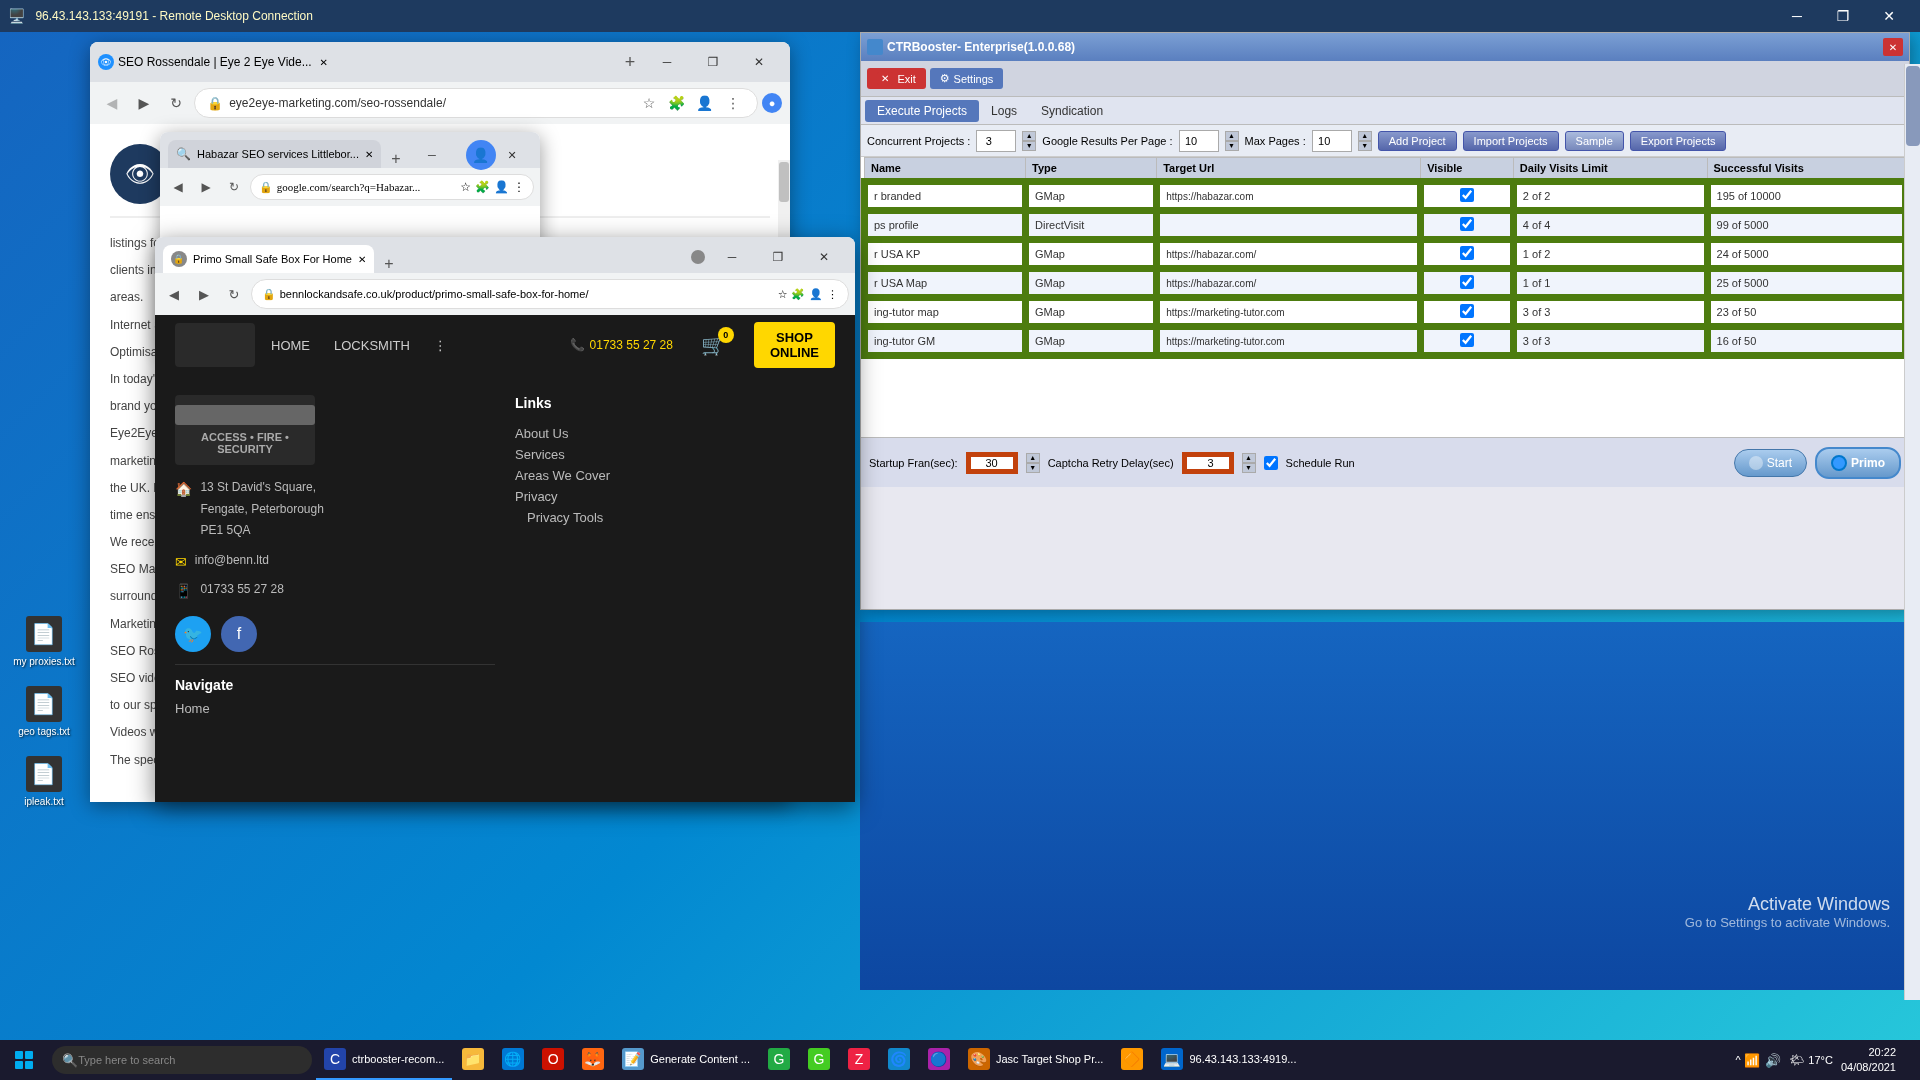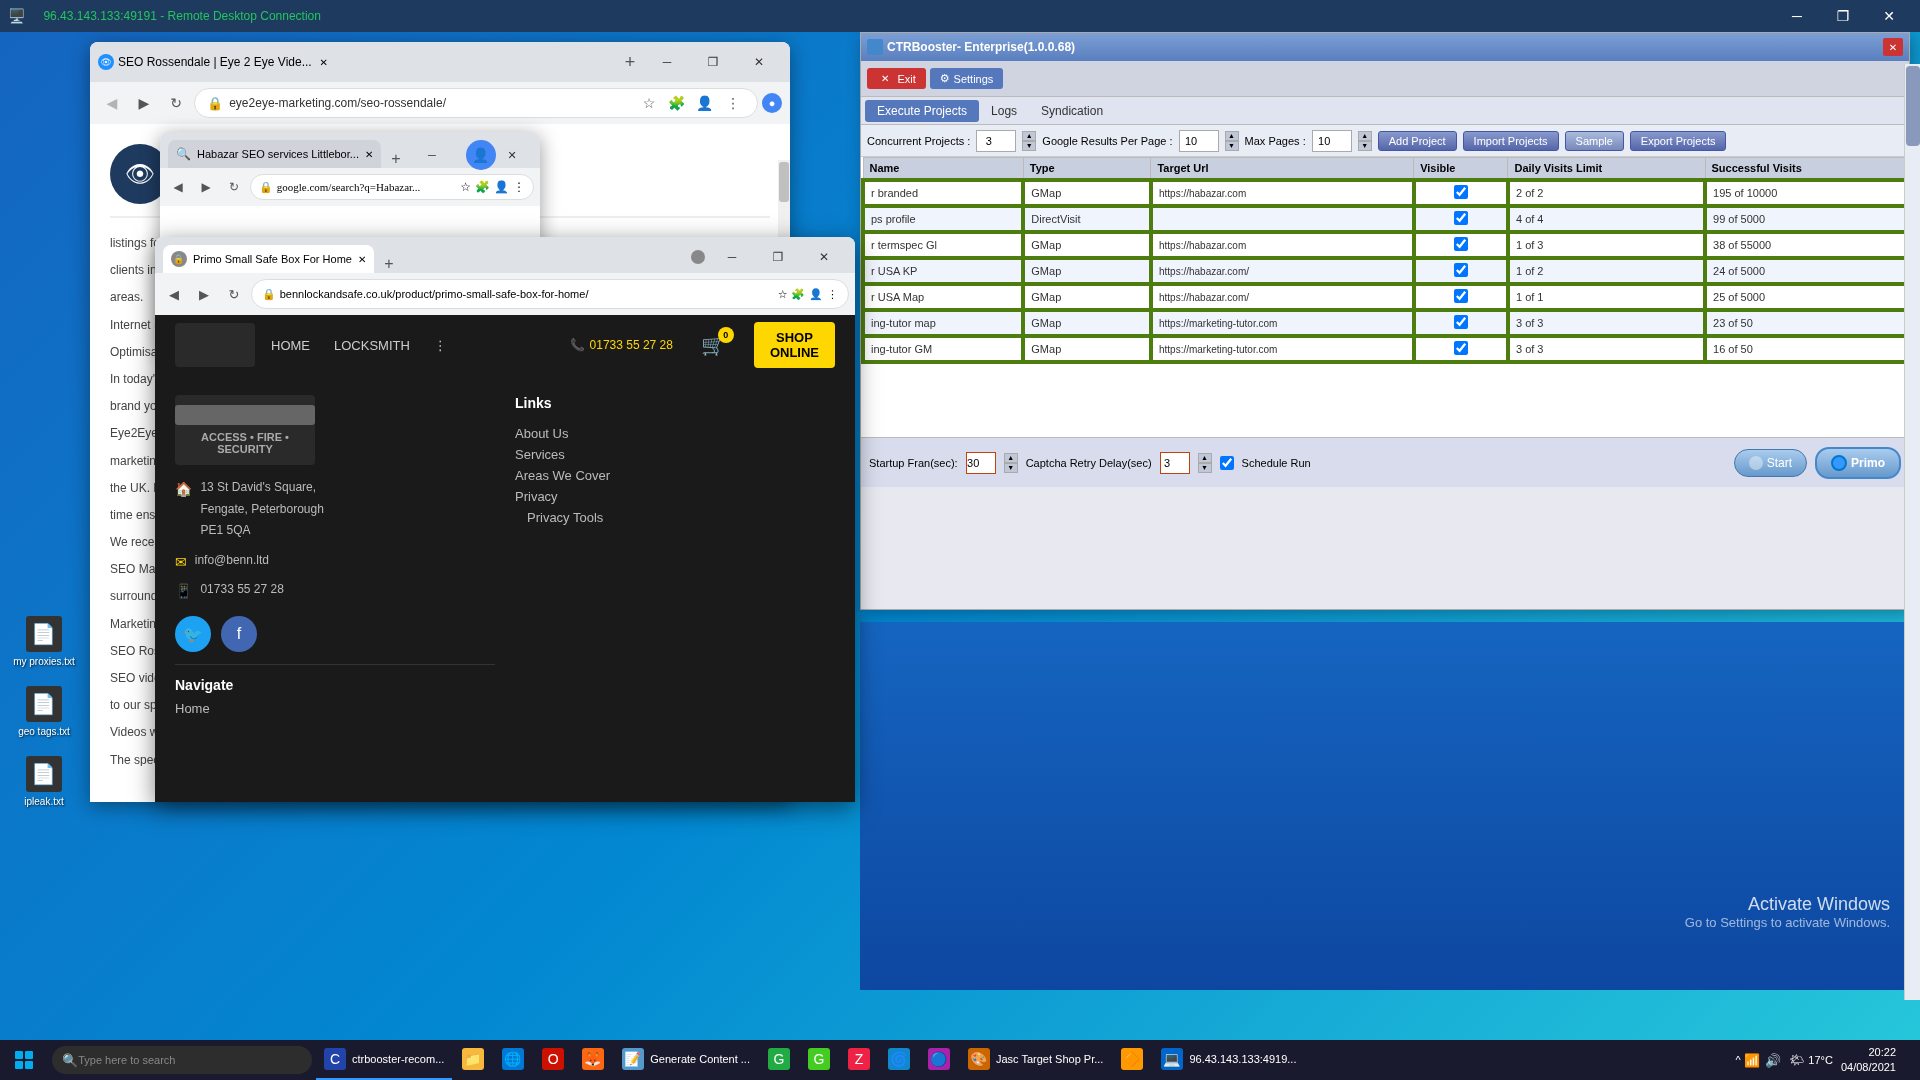--- a/index.html
+++ b/index.html
@@ -115,10 +115,9 @@
     }
     .rdp-title {
       font-size: 12px;
-      color: #22c55e;
+      color: #fef9c3;
       flex: 1;
       padding-left: 4px;
-      margin-left: 8px;
     }
     .rdp-controls {
       display: flex;

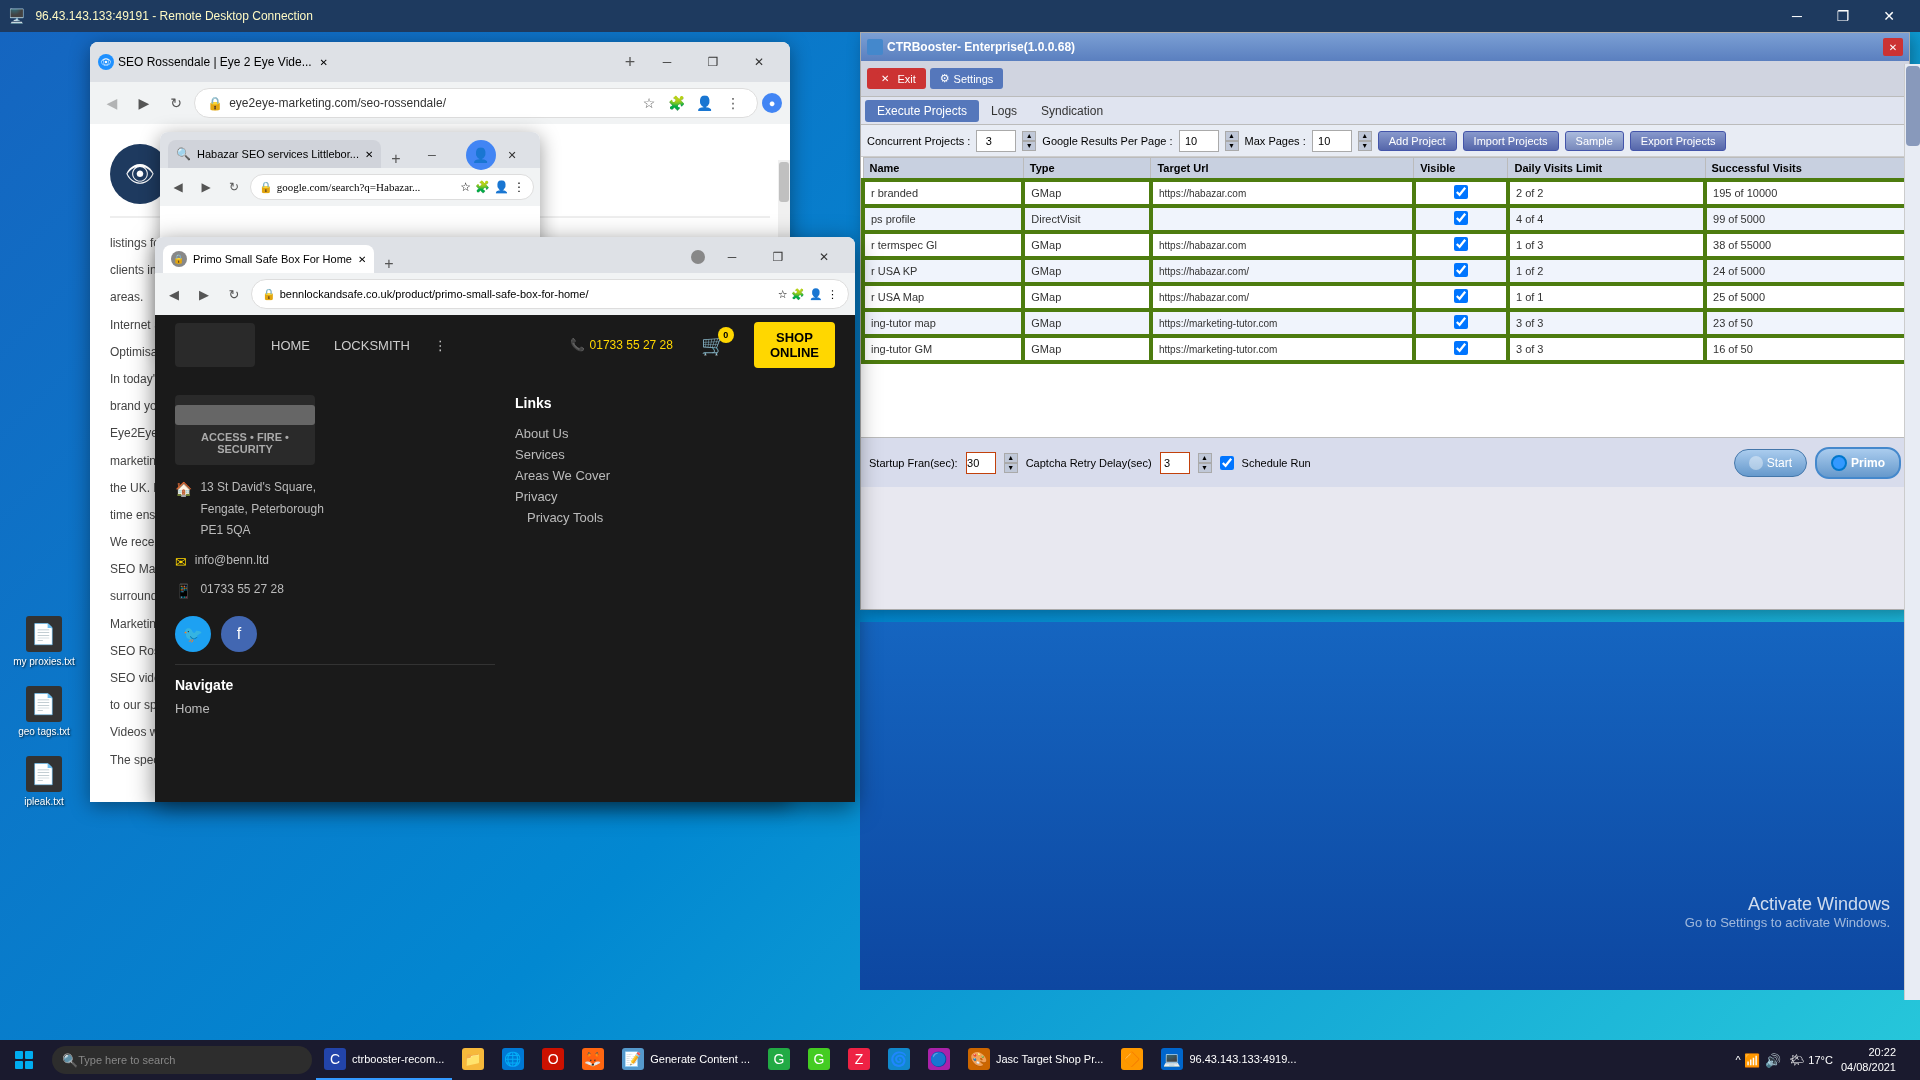--- a/index.html
+++ b/index.html
@@ -671,7 +671,7 @@
     }
     .ctr-table td {
       padding: 3px 6px;
-      border: 4px solid #4d7c0f;
+      border: 7px solid #4d7c0f;
       font-size: 11px;
       color: #333;
     }

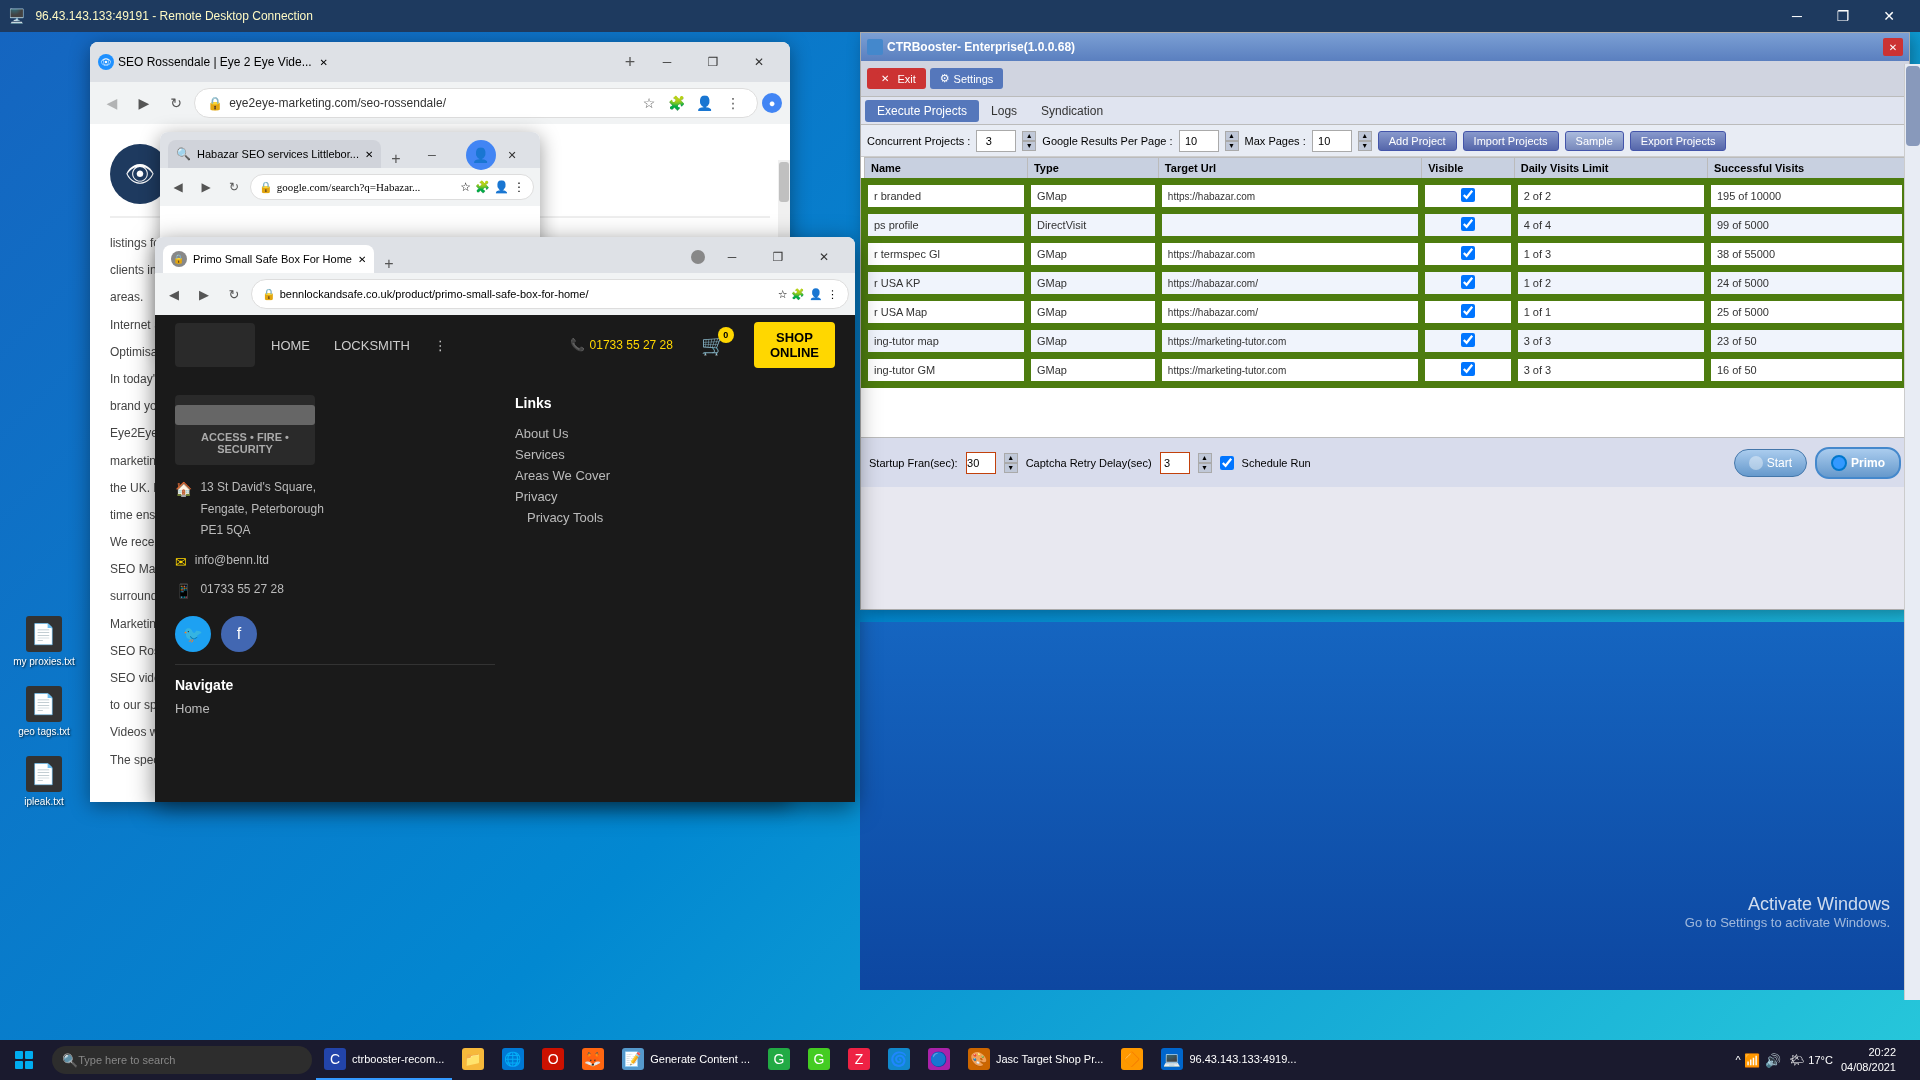--- a/index.html
+++ b/index.html
@@ -1158,14 +1158,6 @@
         <td>99 of 5000</td>
       </tr>
               <tr>
-        <td>r termspec Gl</td>
-        <td>GMap</td>
-        <td style="max-width:140px;overflow:hidden;text-overflow:ellipsis;white-space:nowrap;font-size:10px;">https://habazar.com</td>
-        <td style="text-align:center;"><input type="checkbox" checked="" style="width: 14px; height: 14px;"></td>
-        <td>1 of 3</td>
-        <td>38 of 55000</td>
-      </tr>
-              <tr>
         <td>r USA KP</td>
         <td>GMap</td>
         <td style="max-width:140px;overflow:hidden;text-overflow:ellipsis;white-space:nowrap;font-size:10px;">https://habazar.com/</td>

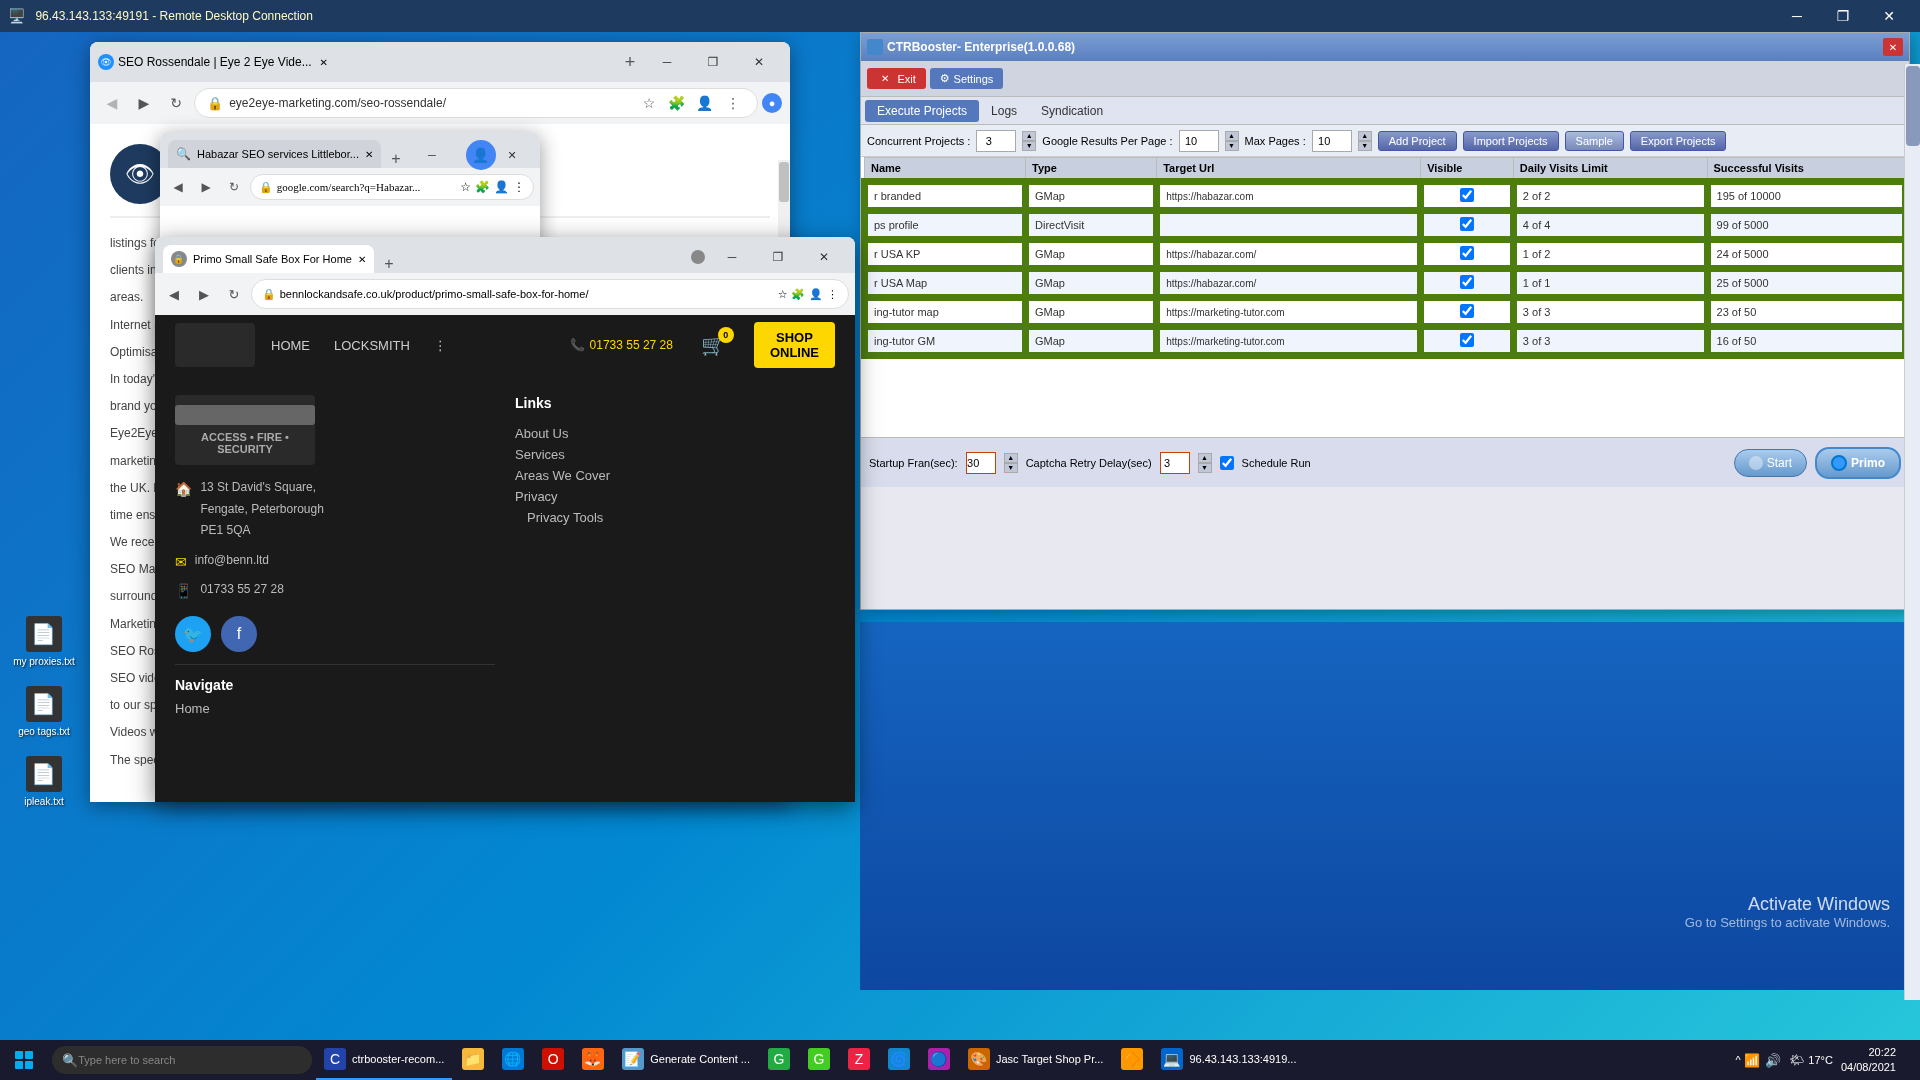--- a/index.html
+++ b/index.html
@@ -726,12 +726,12 @@
       border: 2px solid #0077cc;
     }
     .ctr-delay-input {
-      width: 30px;
+      width: 52px;
       height: 22px;
-      border: 1px solid #c2410c;
+      border: 5px solid #c2410c;
       background: white;
       font-size: 11px;
-      text-align: center;
+      text-align: right;
     }
 
     

